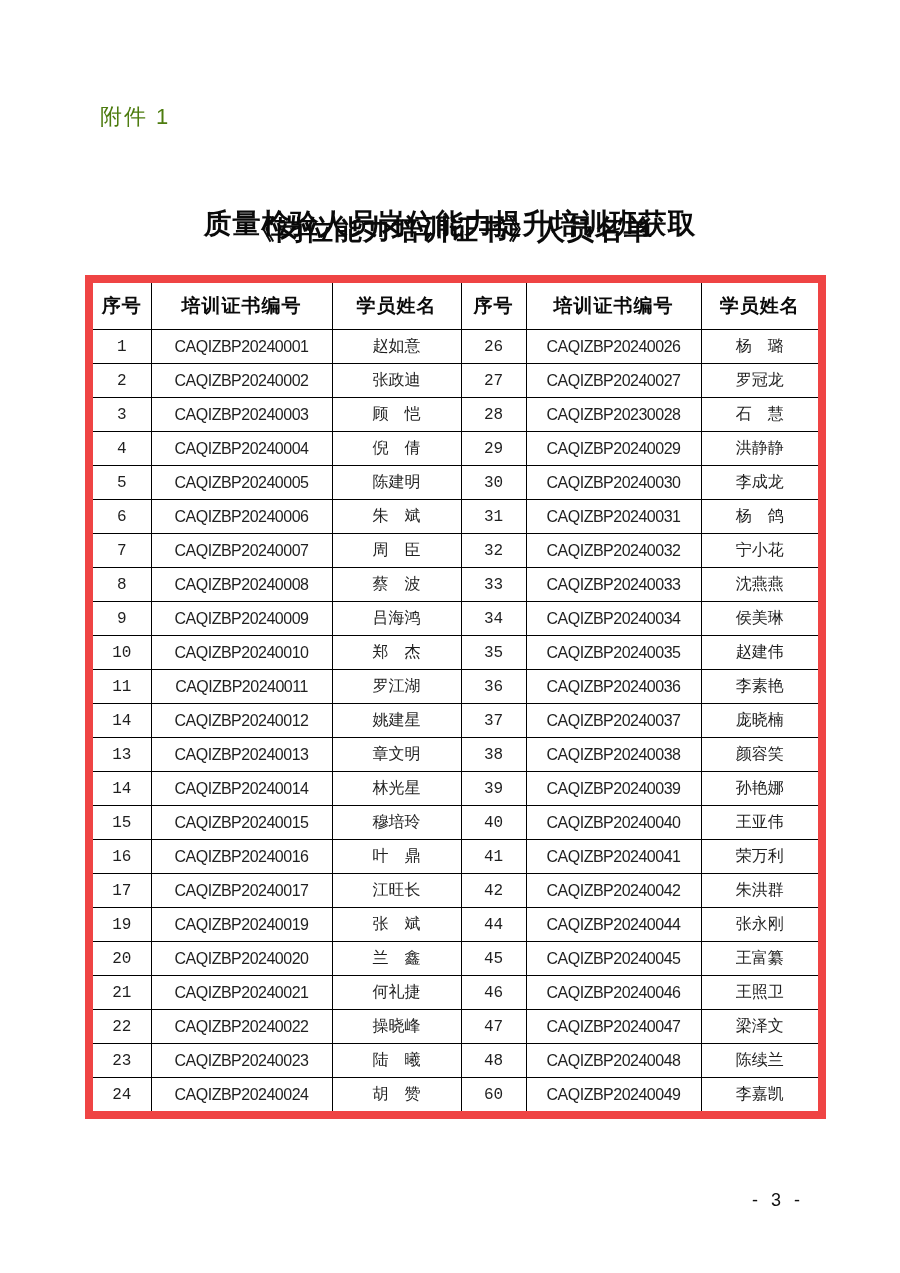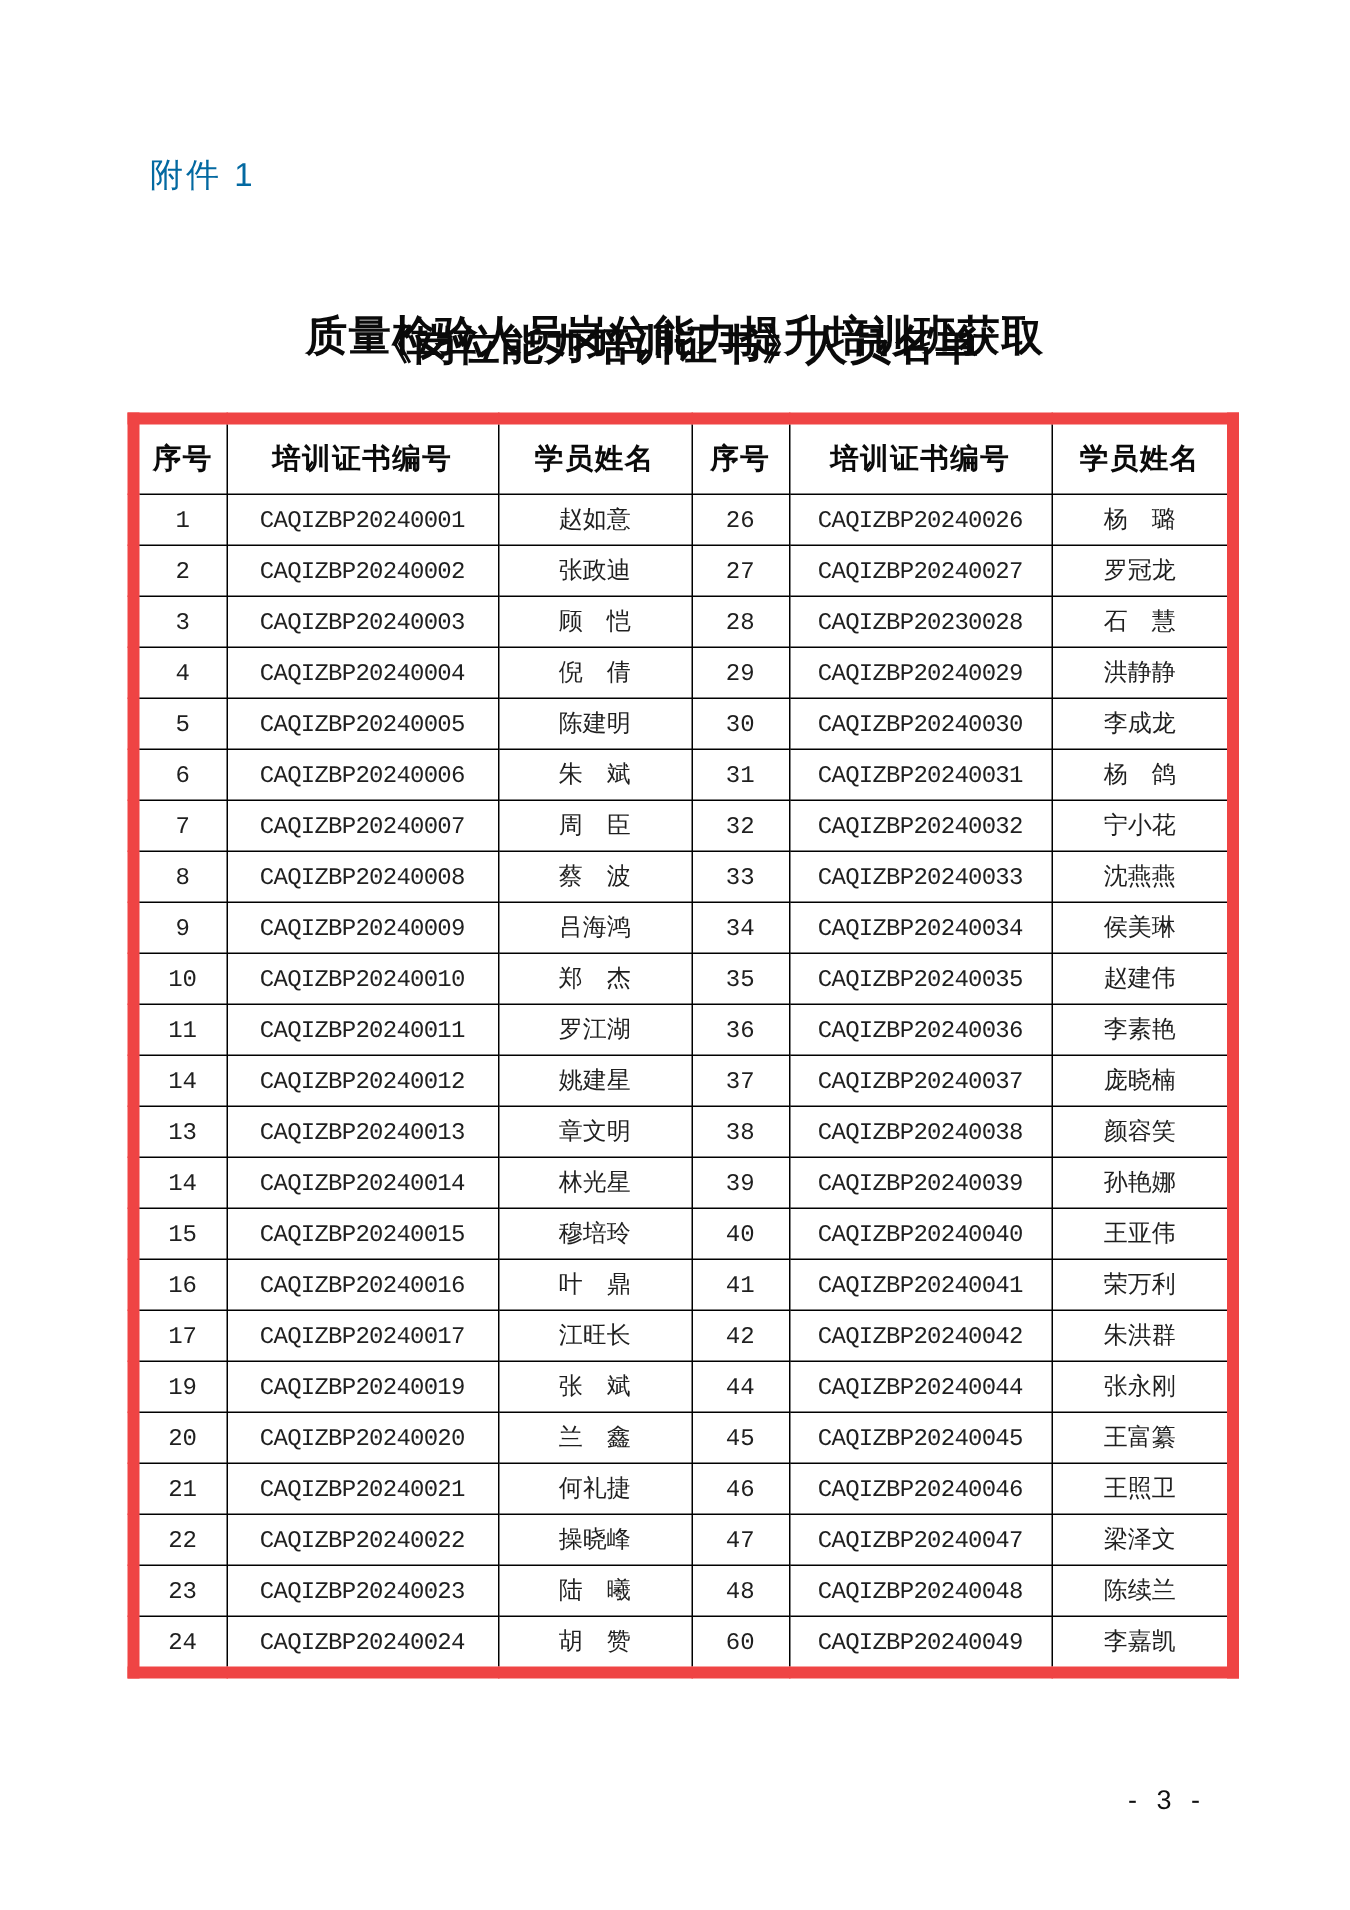--- a/index.html
+++ b/index.html
@@ -22,7 +22,7 @@
     top: 102px;
     font-size: 22px;
     letter-spacing: 2px;
-    color: #0369a1;
+    color: #4d7c0f;
   }
   .doc-title {
     position: absolute;

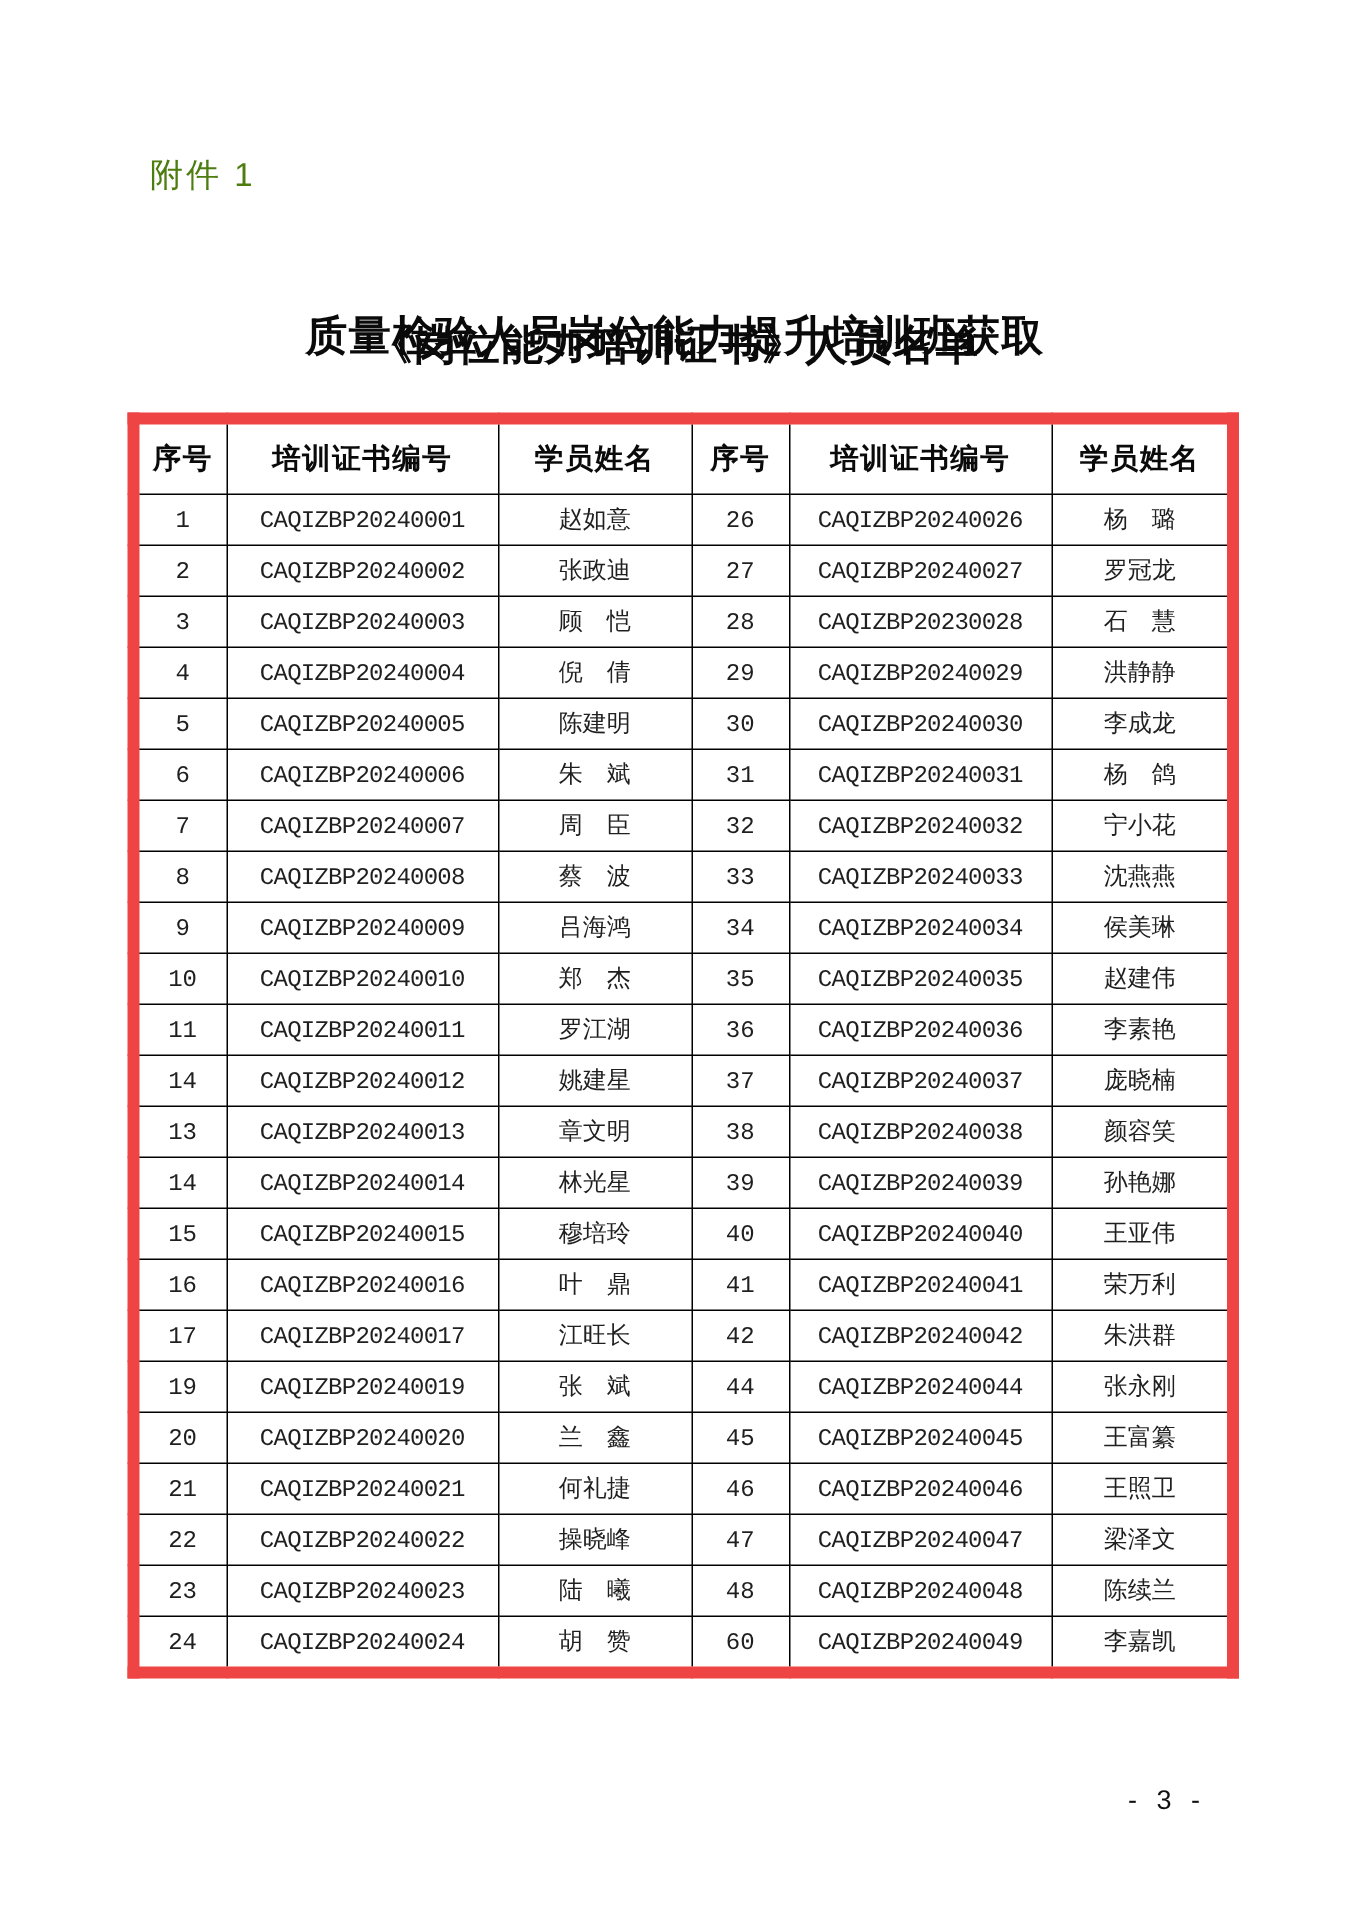--- a/index.html
+++ b/index.html
@@ -71,7 +71,7 @@
     font-size: 15px;
   }
   td.col-cert {
-    font-family: Liberation Mono, monospace;
+    font-family: Liberation Sans, sans-serif;
     font-size: 15px;
     letter-spacing: -0.5px;
   }

